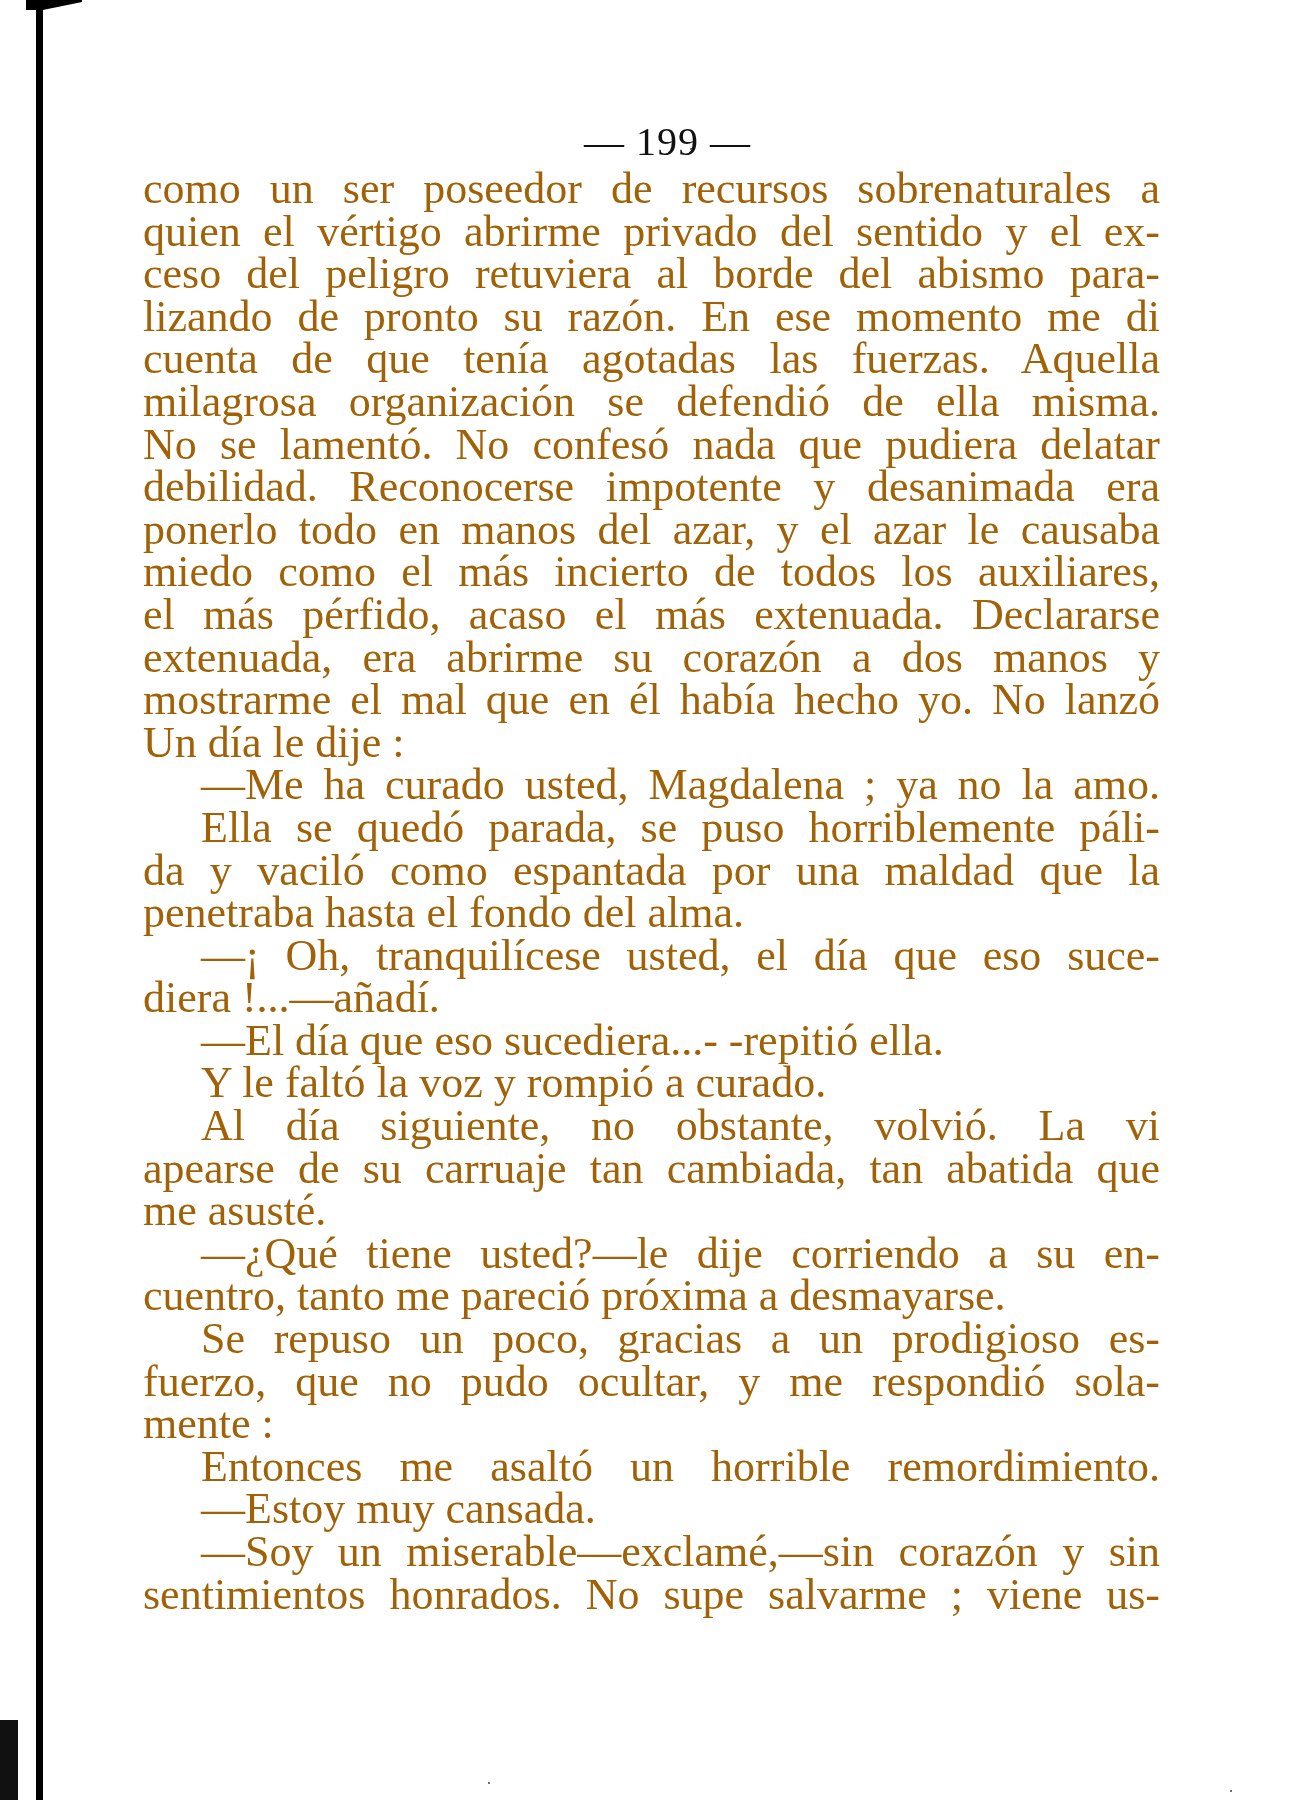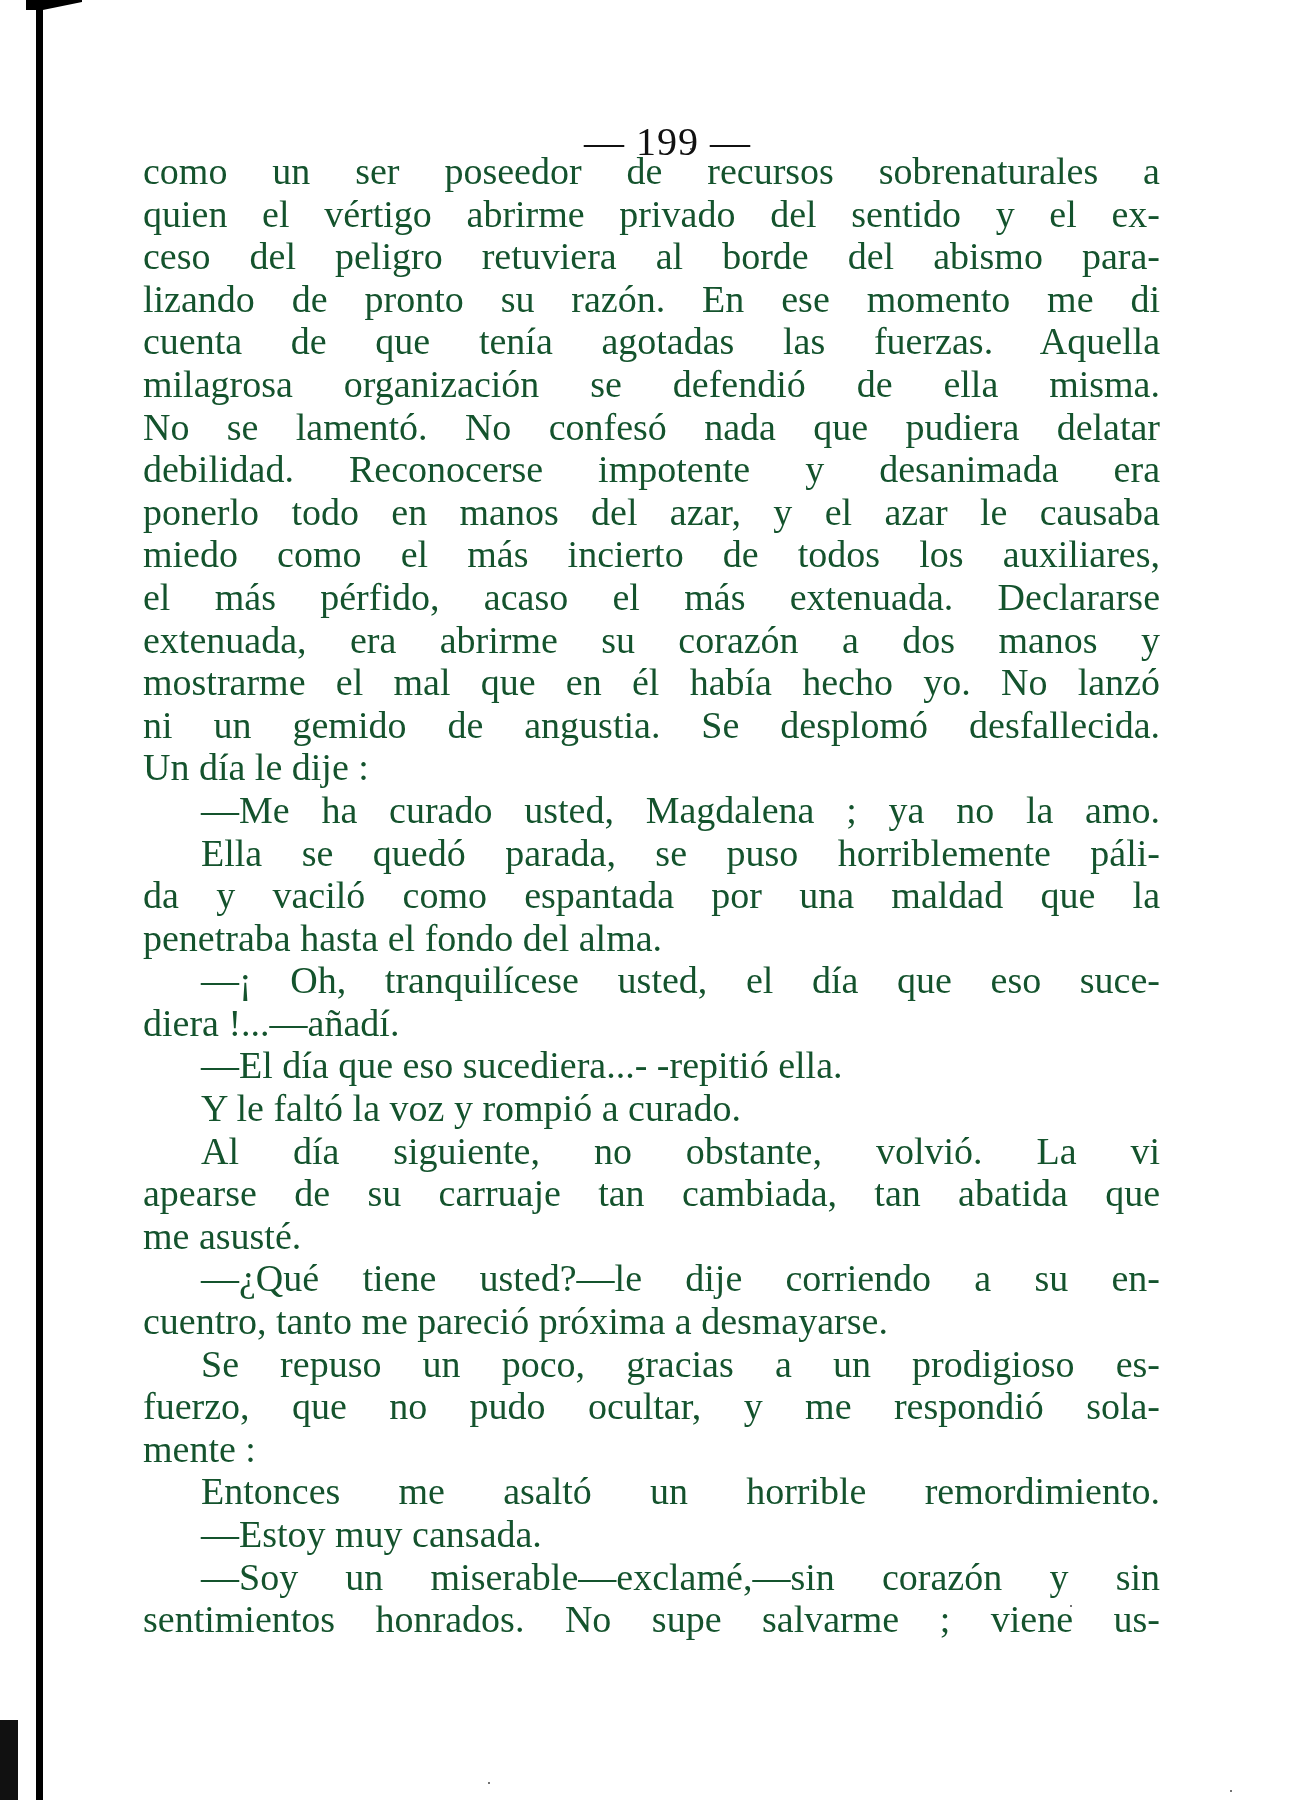--- a/index.html
+++ b/index.html
@@ -24,8 +24,8 @@
     letter-spacing: 1px;
   }
   .text-block {
-    position: absolute; left: 143px; top: 150px; width: 1017px;
-    font-family: "Liberation Serif", serif; font-size: 38px; color: #14532d;
+    position: absolute; left: 143px; top: 168px; width: 1017px;
+    font-family: "Liberation Serif", serif; font-size: 44px; color: #a16207;
   }
   .line {
     height: 42.6px; line-height: 42.6px; white-space: nowrap;

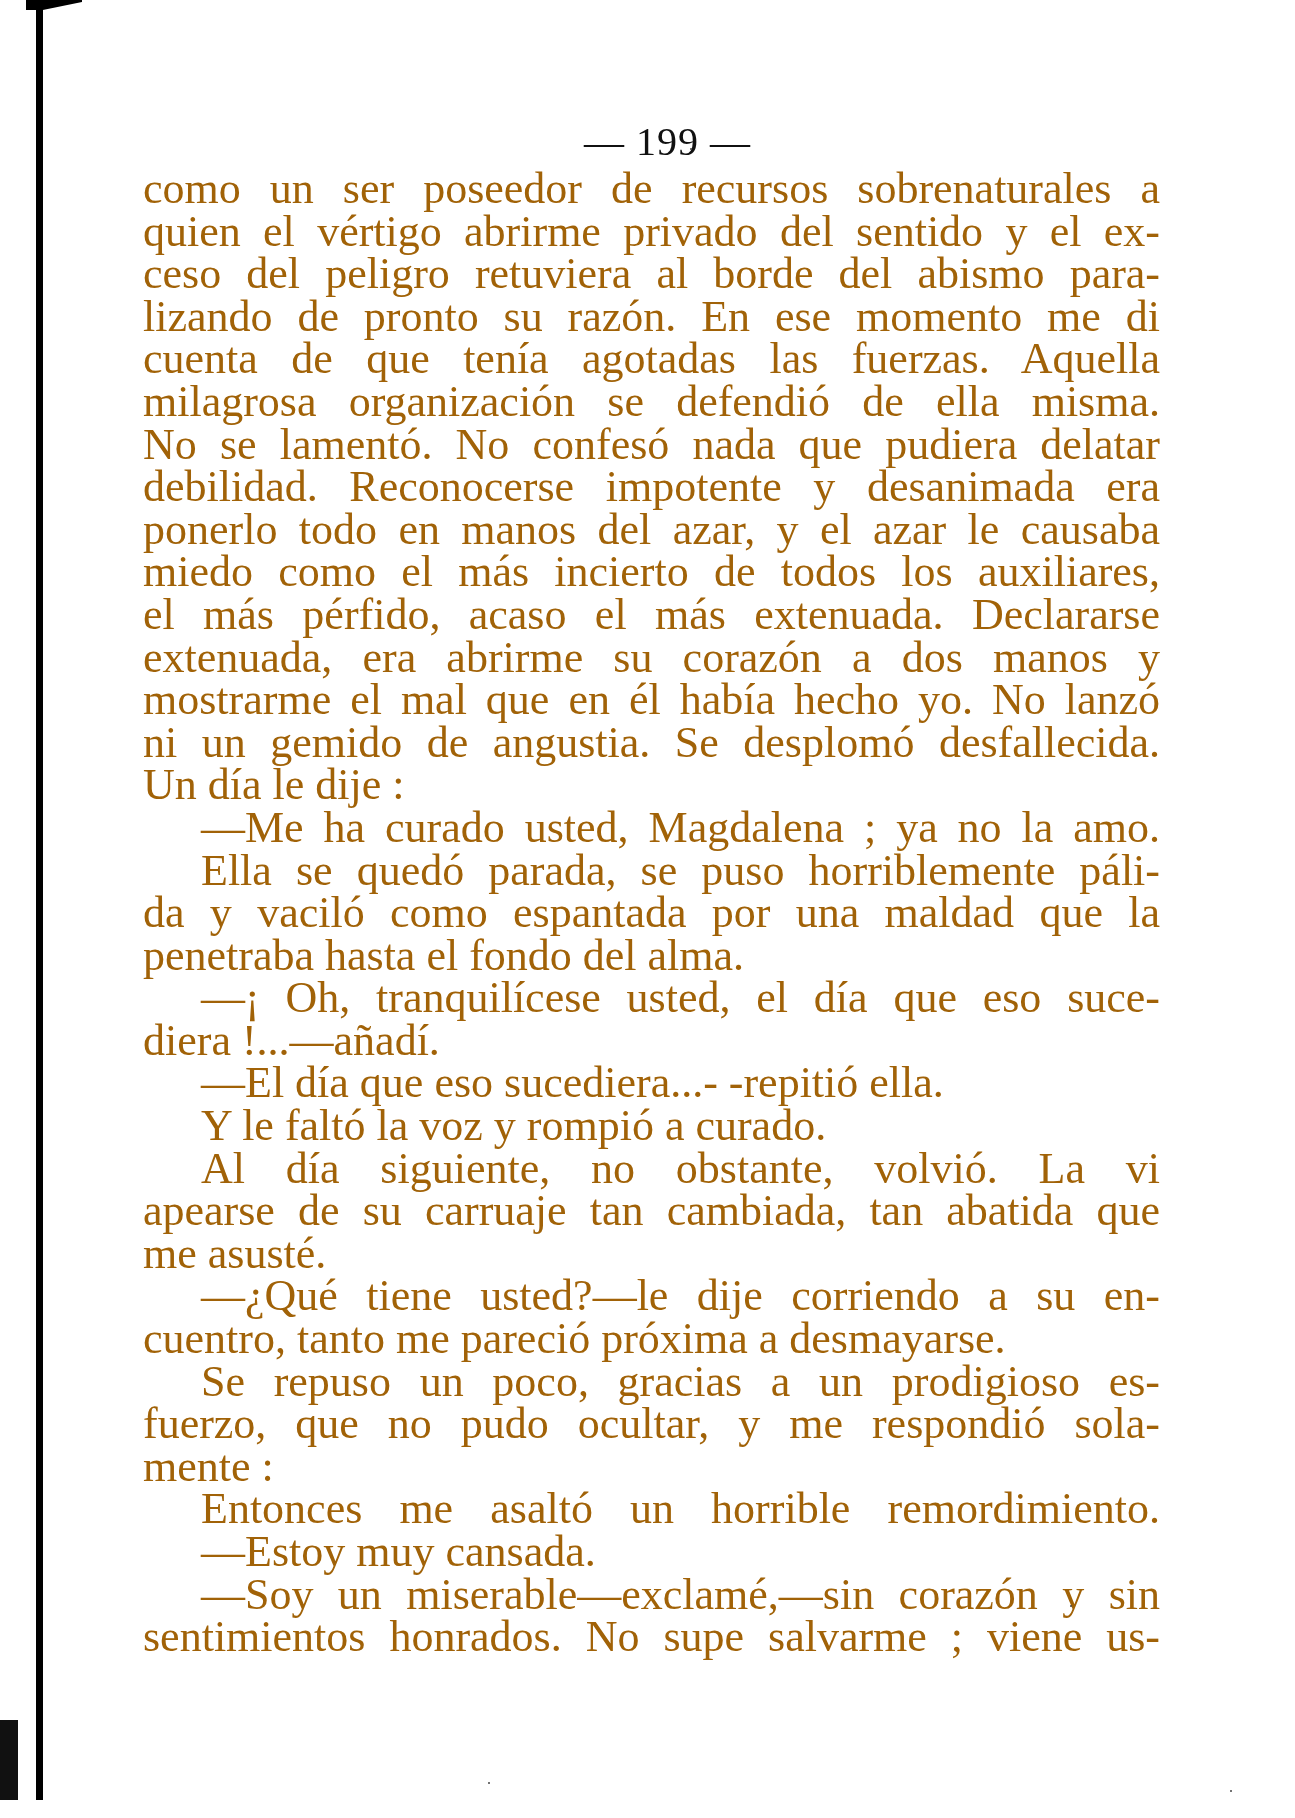--- a/index.html
+++ b/index.html
@@ -59,7 +59,6 @@
     <div class="line">el más pérfido, acaso el más extenuada. Declararse</div>
     <div class="line">extenuada, era abrirme su corazón a dos manos y</div>
     <div class="line">mostrarme el mal que en él había hecho yo. No lanzó</div>
-    <div class="line">ni un gemido de angustia. Se desplomó desfallecida.</div>
     <div class="line short">Un día le dije :</div>
     <div class="line indent">—Me ha curado usted, Magdalena ; ya no la amo.</div>
     <div class="line indent">Ella se quedó parada, se puso horriblemente páli-</div>

